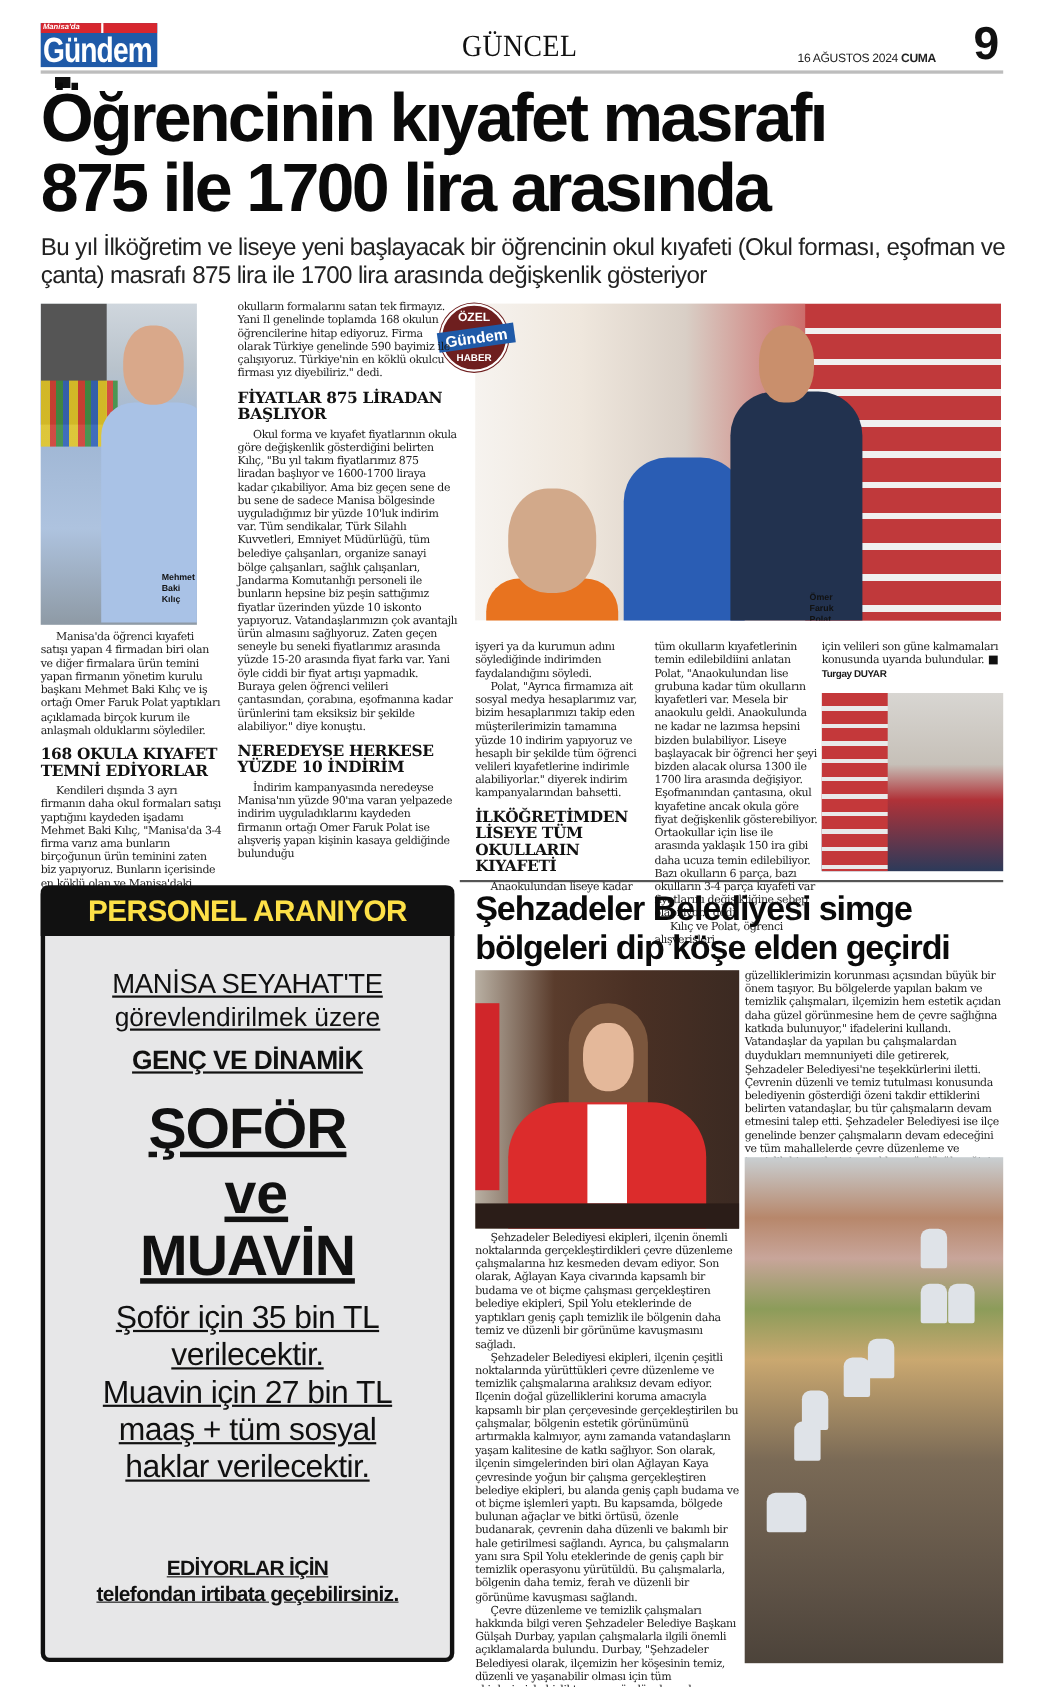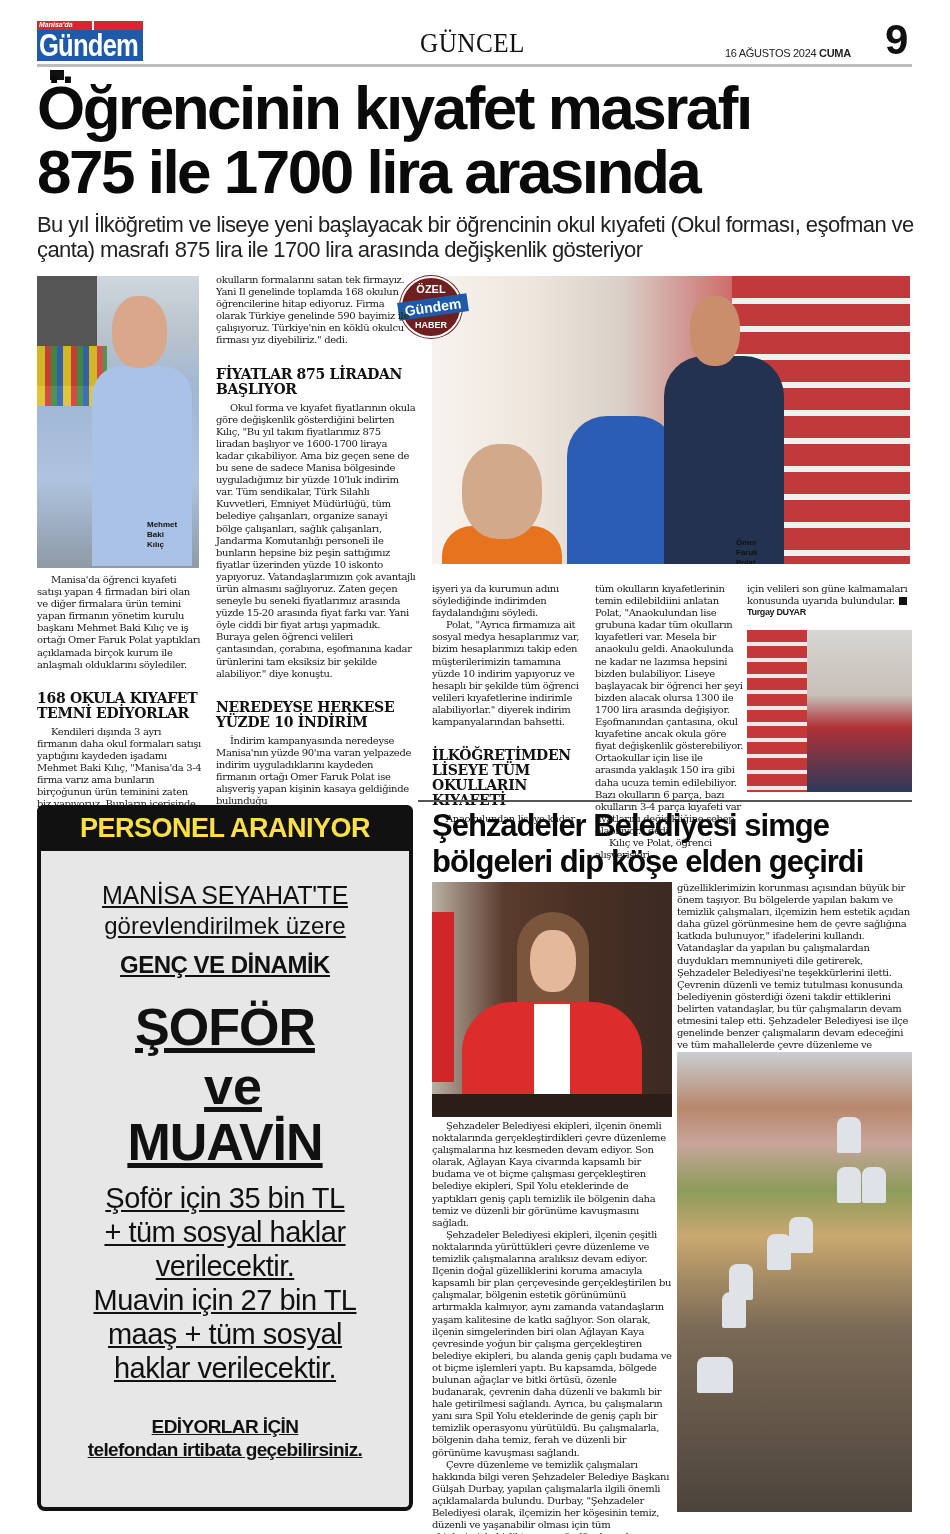--- a/index.html
+++ b/index.html
@@ -29,7 +29,7 @@
   .col { font: 10px/12.1px "DejaVu Serif", serif; color:#1a1a1a; text-align: left; letter-spacing: -0.35px; }
   .col p { text-indent: 14px; }
   .col .noindent { text-indent: 0; }
-  .subhead { font: bold 14px/15px "DejaVu Serif", serif; letter-spacing: -0.3px; margin: 20px 0 5px; color:#111; }
+  .subhead { font: bold 14px/15px "DejaVu Serif", serif; letter-spacing: -0.3px; margin: 8px 0 5px; color:#111; }
   .byline { font: bold 9px "Liberation Sans", sans-serif; }
   .endmark { display:inline-block; width:8px; height:8px; background:#111; margin-left:4px; vertical-align: -1px; }
 

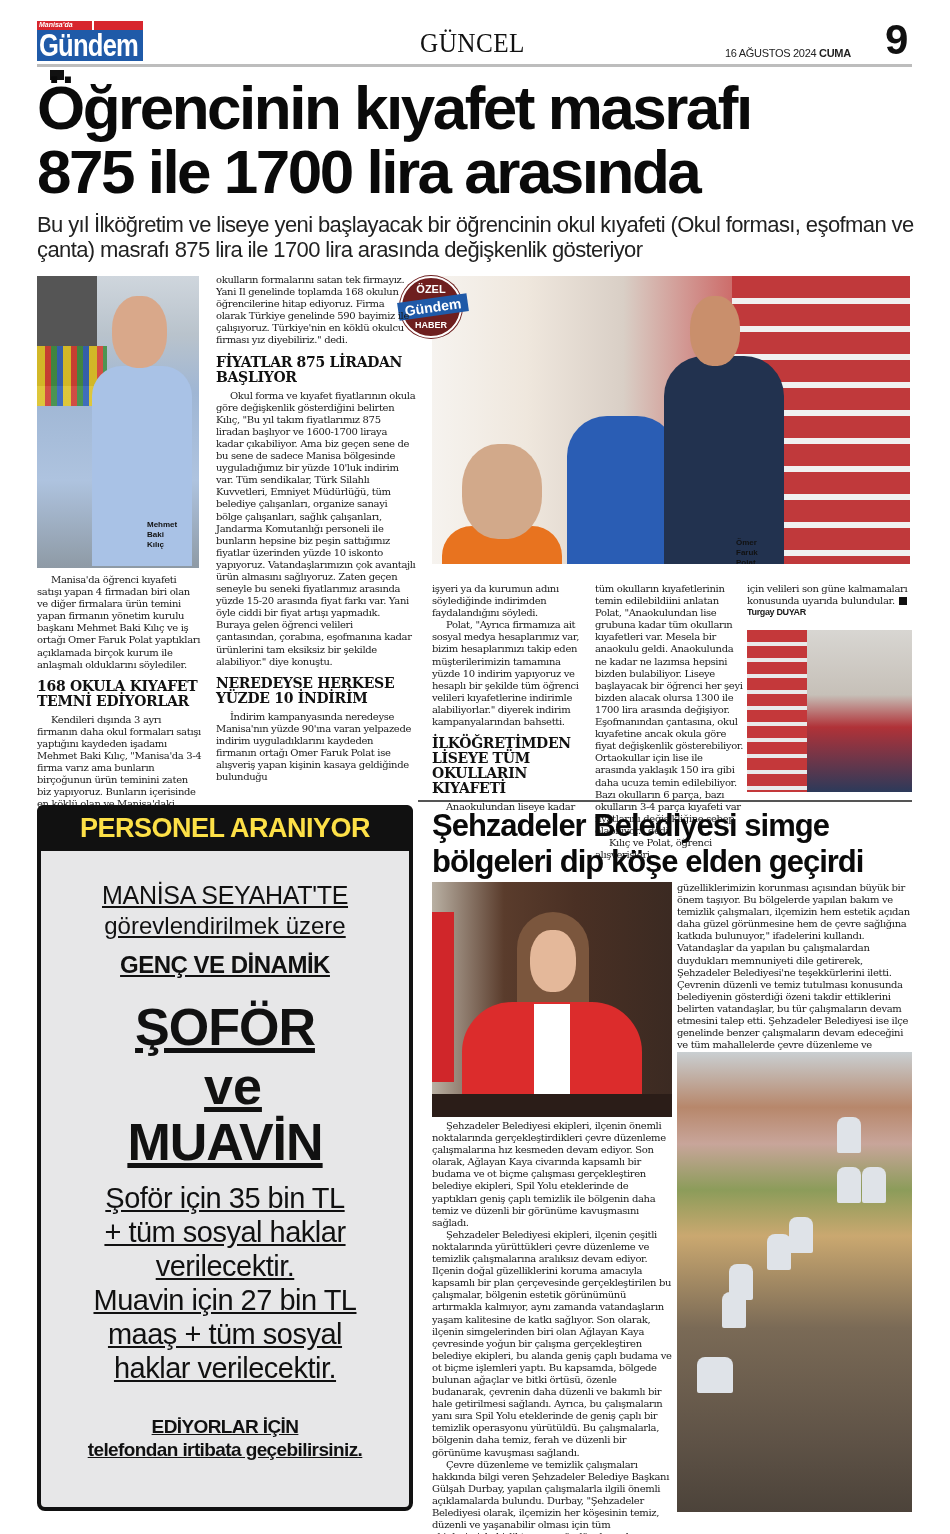--- a/index.html
+++ b/index.html
@@ -35,7 +35,7 @@
 
   
   .photo { overflow: hidden; }
-  .photo-kilic { left: 37px; top: 276px; width: 162px; height: 292px;
+  .photo-kilic { left: 37px; top: 276px; width: 142px; height: 292px;
     background: linear-gradient(180deg, #cfd6dd 0%, #b9c3cc 20%, #9fb6d4 40%, #aec3df 70%, #8e9aa5 100%); }
   .photo-kilic .wall { position:absolute; left:0; top:0; width:60px; height:110px; background:#555; }
   .photo-kilic .flags { position:absolute; left:0; top:70px; width:70px; height:60px;

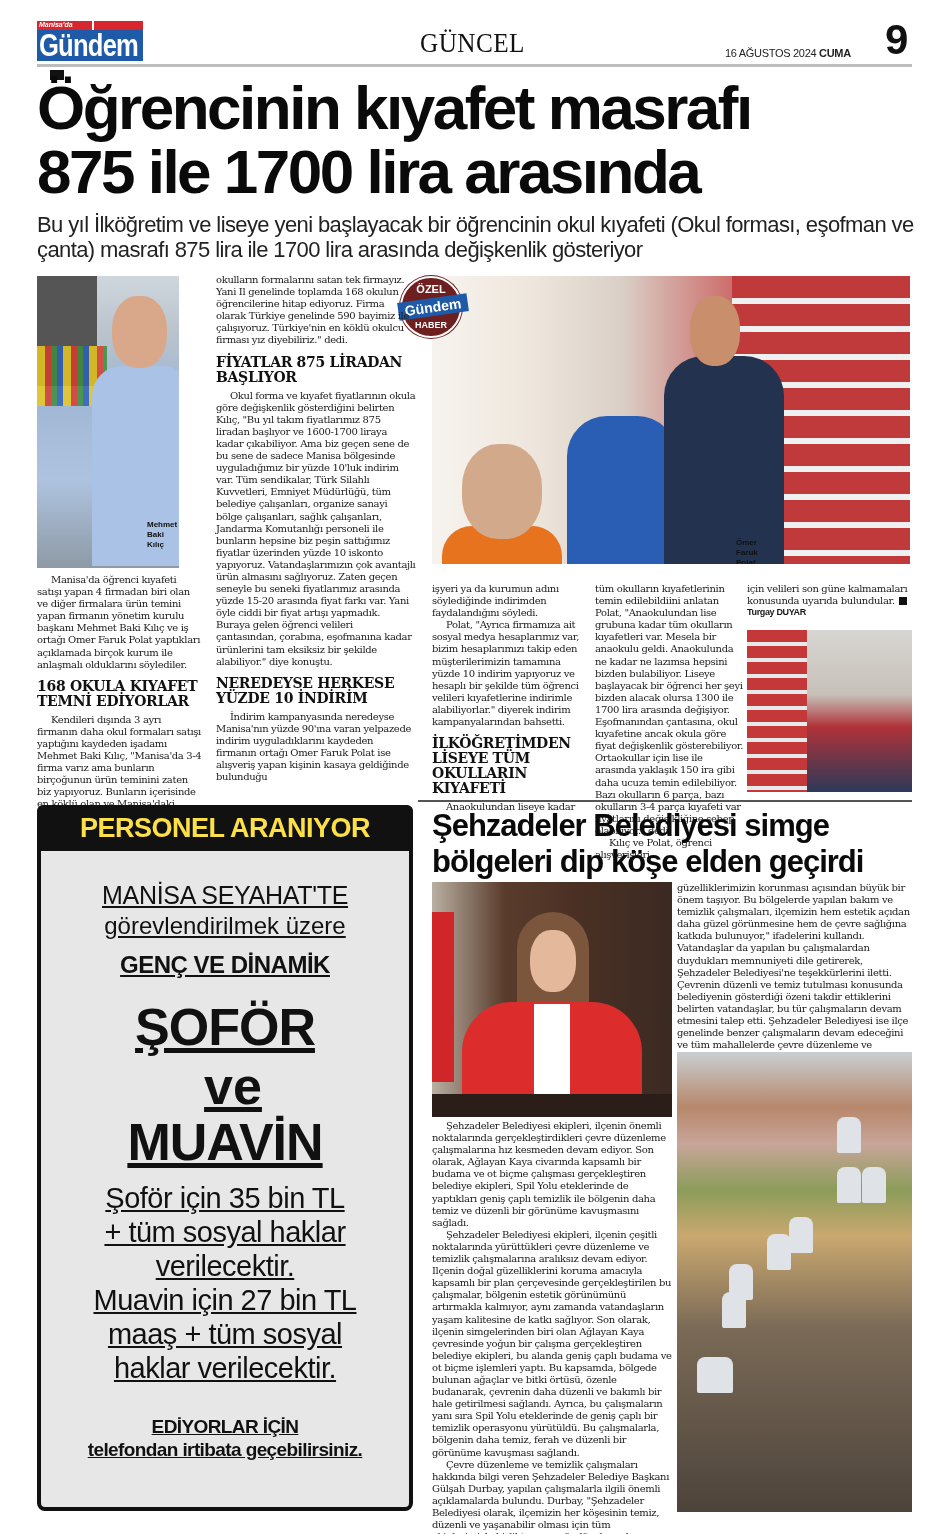--- a/index.html
+++ b/index.html
@@ -193,7 +193,6 @@
 <div class="abs ad-text ad-big2">MUAVİN</div>
 <div class="abs ad-text ad-body">
   <div>Şoför için 35 bin TL</div>
-  <div>+ tüm sosyal haklar</div>
   <div>verilecektir.</div>
   <div>Muavin için 27 bin TL</div>
   <div>maaş + tüm sosyal</div>

